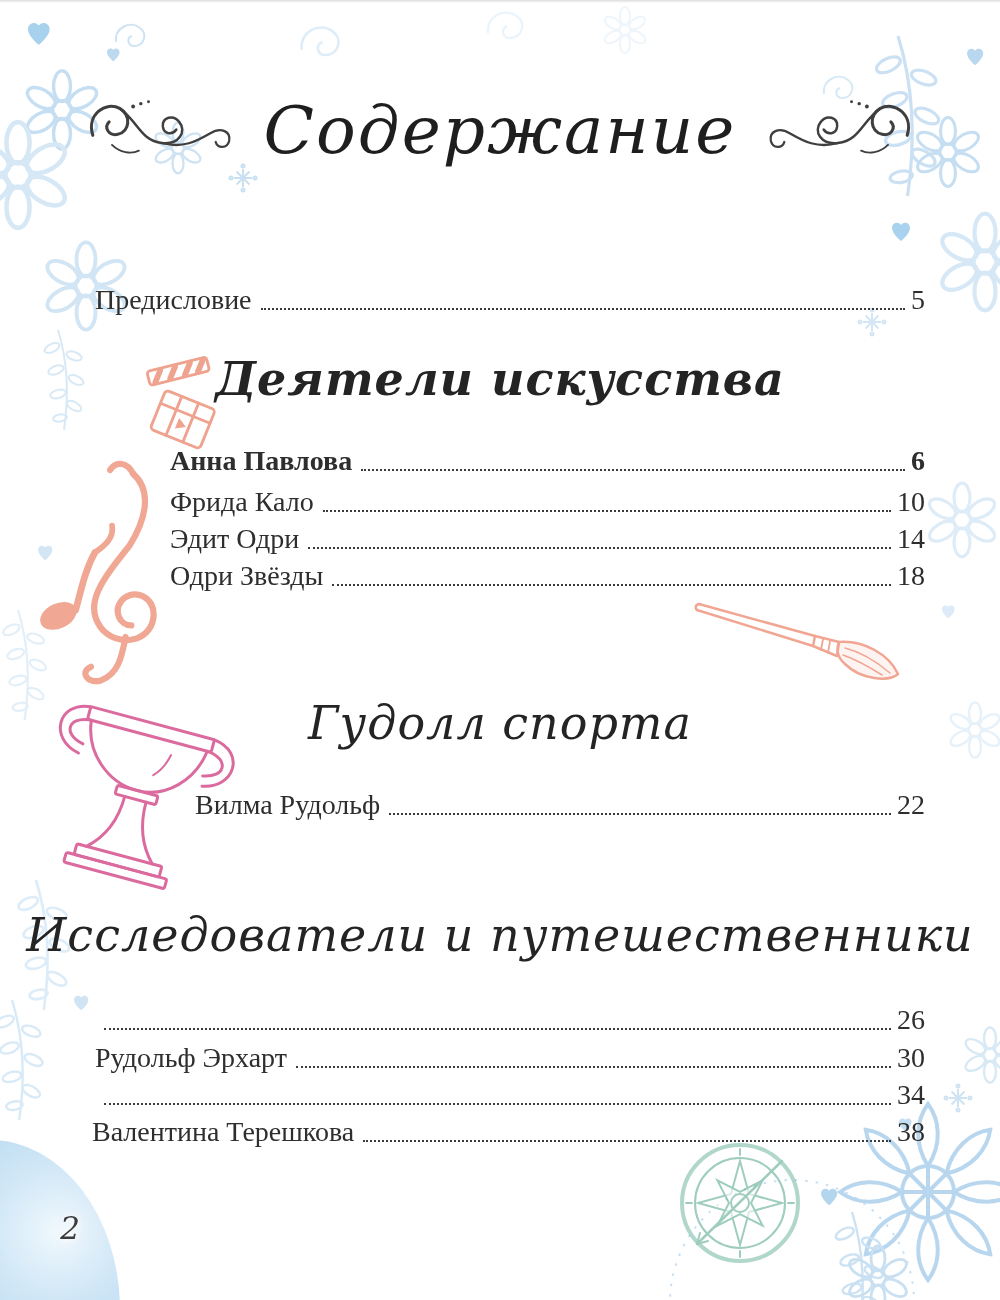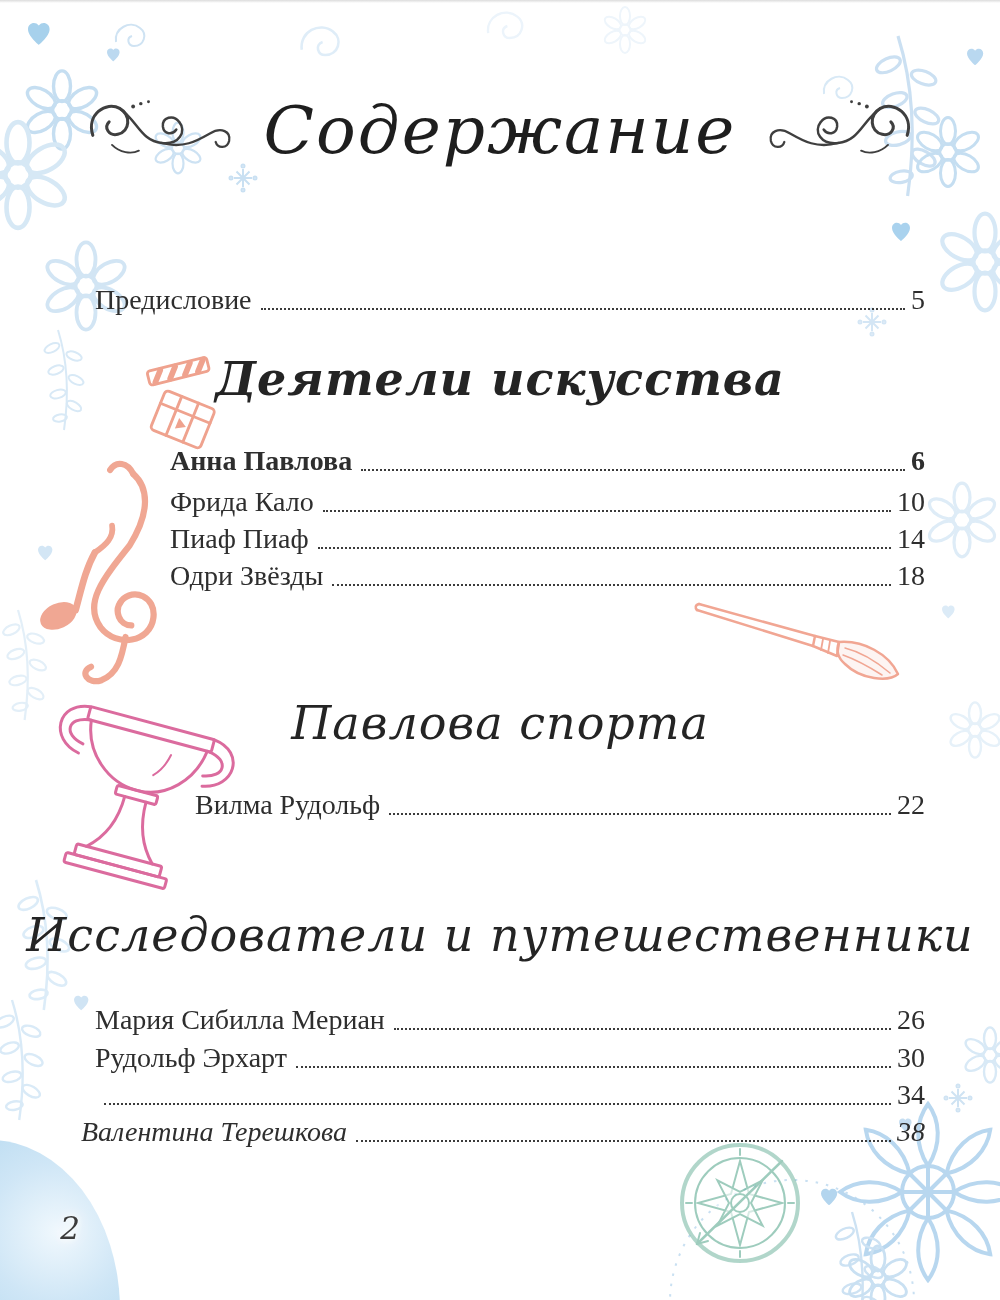--- a/index.html
+++ b/index.html
@@ -187,7 +187,7 @@
     <span class="toc-page">10</span>
   </div>
   <div class="toc-row" style="left:170px;right:75px;top:522px;">
-    <span class="toc-label">Пиаф Пиаф</span>
+    <span class="toc-label">Эдит Одри</span>
     <span class="toc-dots"></span>
     <span class="toc-page">14</span>
   </div>

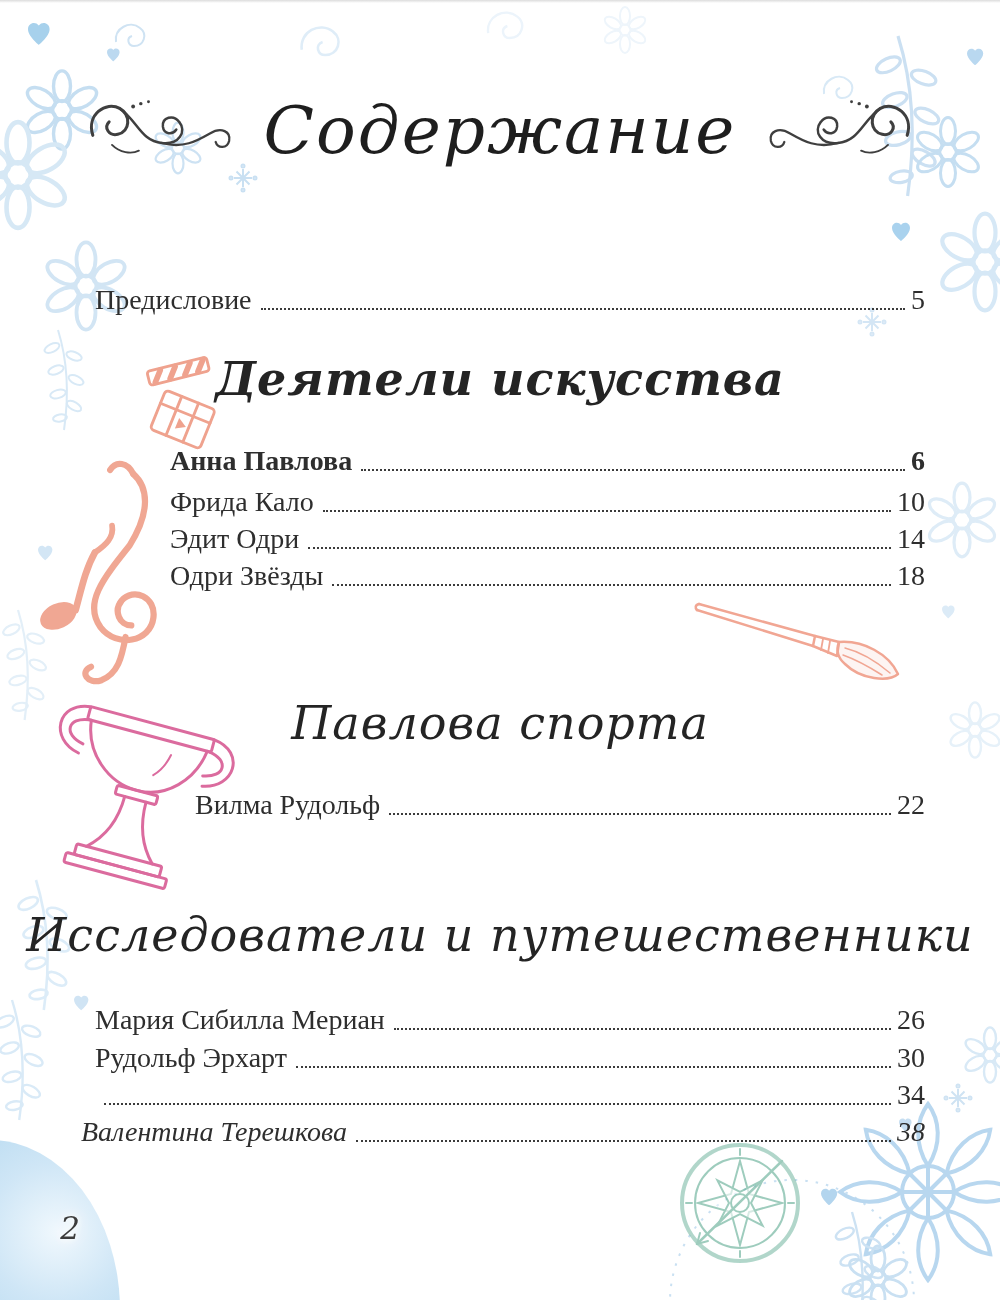--- a/index.html
+++ b/index.html
@@ -235,7 +235,7 @@
       <rect x="44" y="171" width="104" height="10" rx="2"></rect>
     </g>
   </svg>
-  <h2 class="section-heading" style="top:696px;">Павлова спорта</h2>
+  <h2 class="section-heading" style="top:696px;">Гудолл спорта</h2>
 
   <div class="toc-row" style="left:195px;right:75px;top:788px;">
     <span class="toc-label">Вилма Рудольф</span>

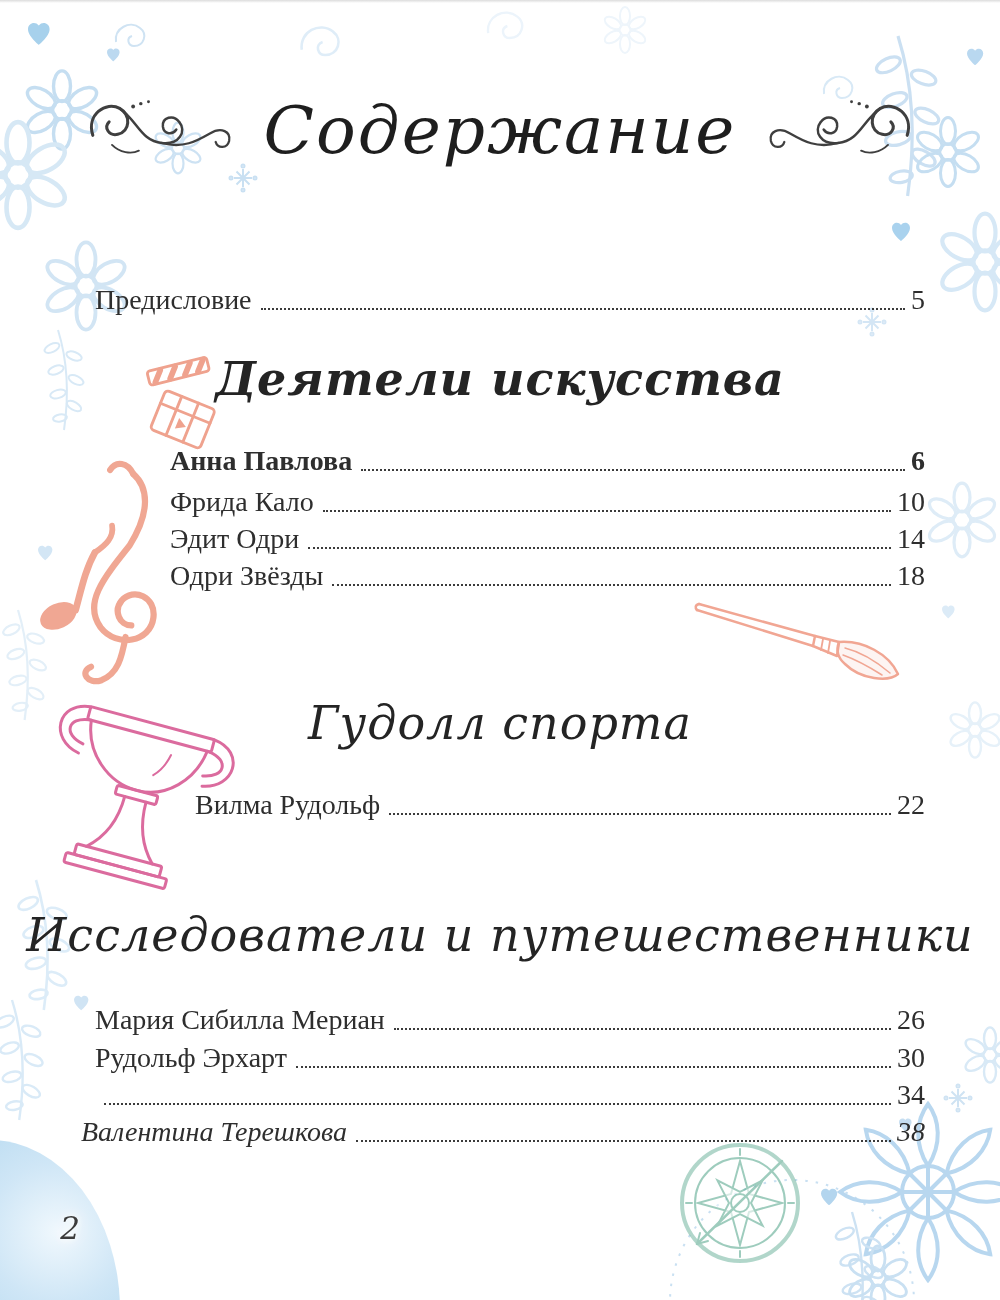--- a/index.html
+++ b/index.html
@@ -246,7 +246,6 @@
   <h2 class="section-heading" style="top:908px;">Исследователи и путешественники</h2>
 
   <div class="toc-row" style="left:95px;right:75px;top:1003px;">
-    <span class="toc-label">Мария Сибилла Мериан</span>
     <span class="toc-dots"></span>
     <span class="toc-page">26</span>
   </div>

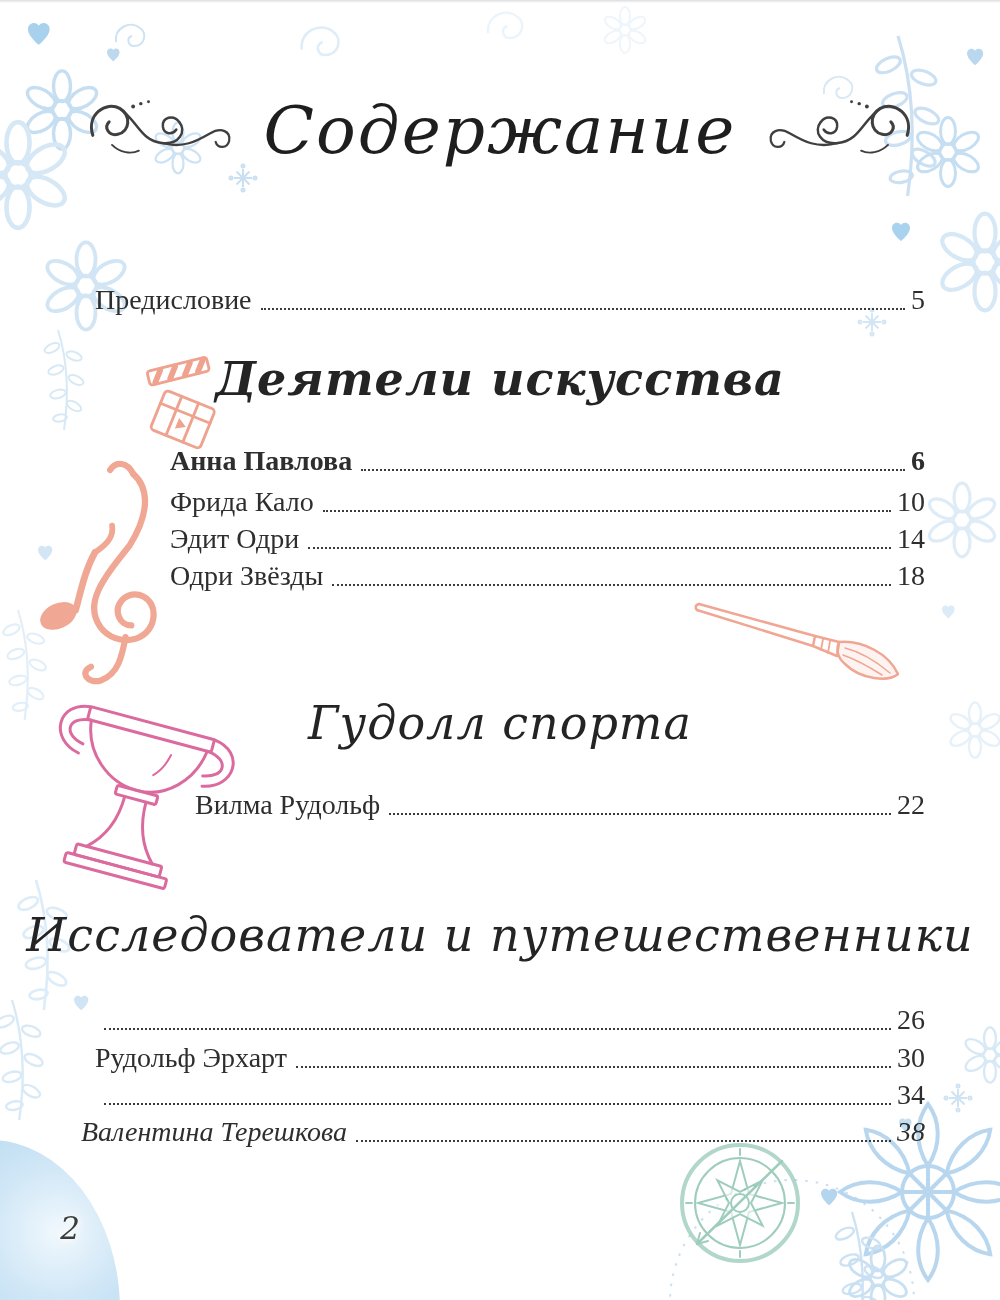--- a/index.html
+++ b/index.html
@@ -258,7 +258,7 @@
     <span class="toc-dots"></span>
     <span class="toc-page">34</span>
   </div>
-  <div class="toc-row" style="left:81px;right:75px;top:1115px;font-style:italic;">
+  <div class="toc-row" style="left:92px;right:75px;top:1115px;">
     <span class="toc-label">Валентина Терешкова</span>
     <span class="toc-dots"></span>
     <span class="toc-page">38</span>

